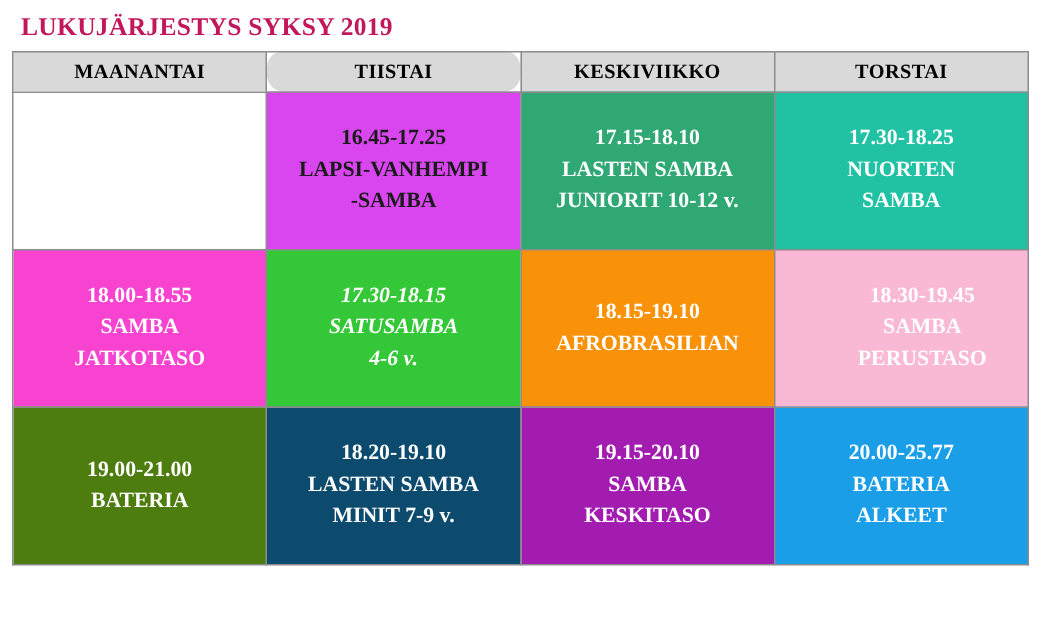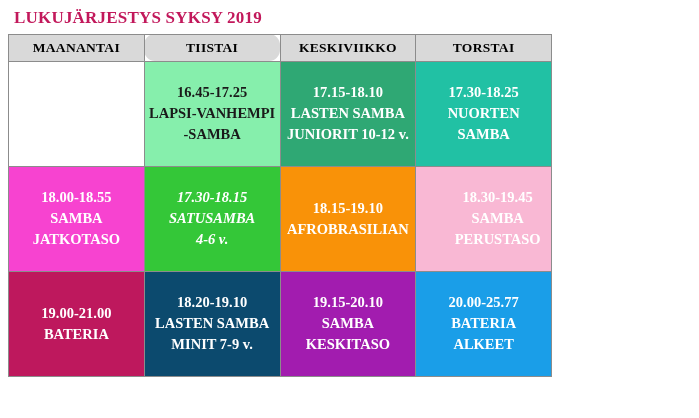--- a/index.html
+++ b/index.html
@@ -30,7 +30,7 @@
   }
   table.schedule {
     border-collapse: collapse;
-    width: 544px;
+    width: 678px;
     margin: 0 8px;
     table-layout: fixed;
   }

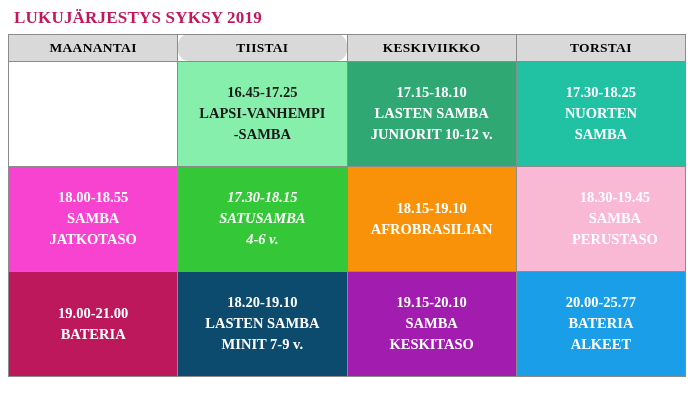--- a/index.html
+++ b/index.html
@@ -86,7 +86,7 @@
         <td class="cell-empty" style="background: rgb(255, 255, 255); border-color: rgb(140, 140, 140);">
           <div class="cell-inner" style="color: rgb(255, 255, 255);"></div>
         </td>
-        <td style="background: #86efac; border-color: rgb(140, 140, 140);">
+        <td style="background: #d946ef; border-color: rgb(140, 140, 140);">
           <div class="cell-inner" style="color: rgb(26, 26, 26);">16.45-17.25
 LAPSI-VANHEMPI
 -SAMBA</div>

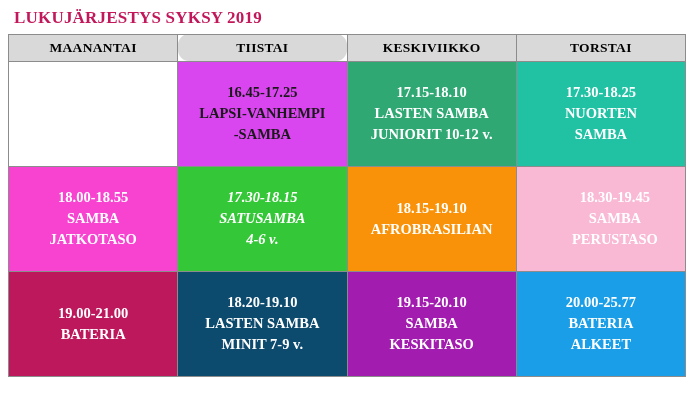--- a/index.html
+++ b/index.html
@@ -124,7 +124,7 @@
         </td>
       </tr>
       <tr>
-        <td style="background: #be185d; border-color: rgb(140, 140, 140);">
+        <td style="background: #4d7c0f; border-color: rgb(140, 140, 140);">
           <div class="cell-inner" style="color: rgb(255, 255, 255);">19.00-21.00
 BATERIA</div>
         </td>

